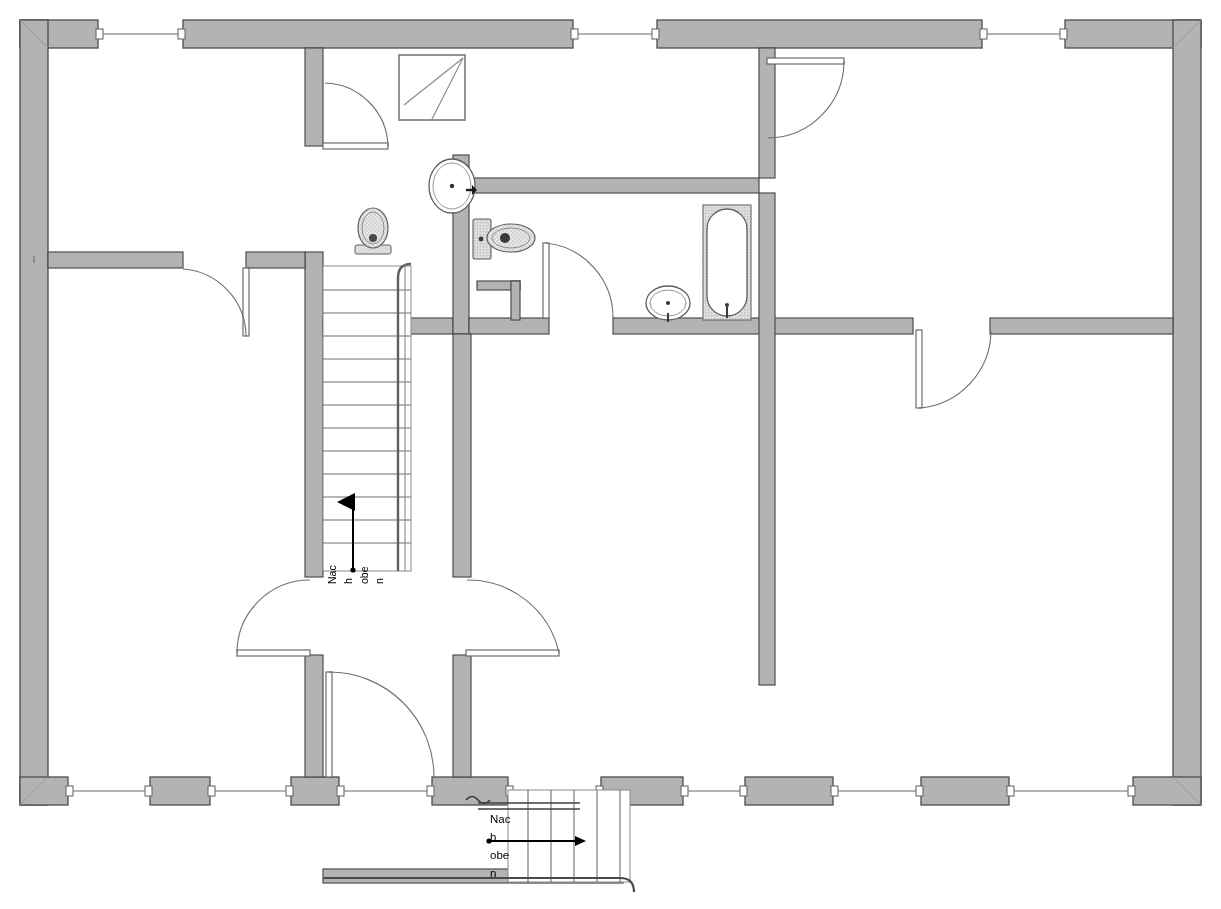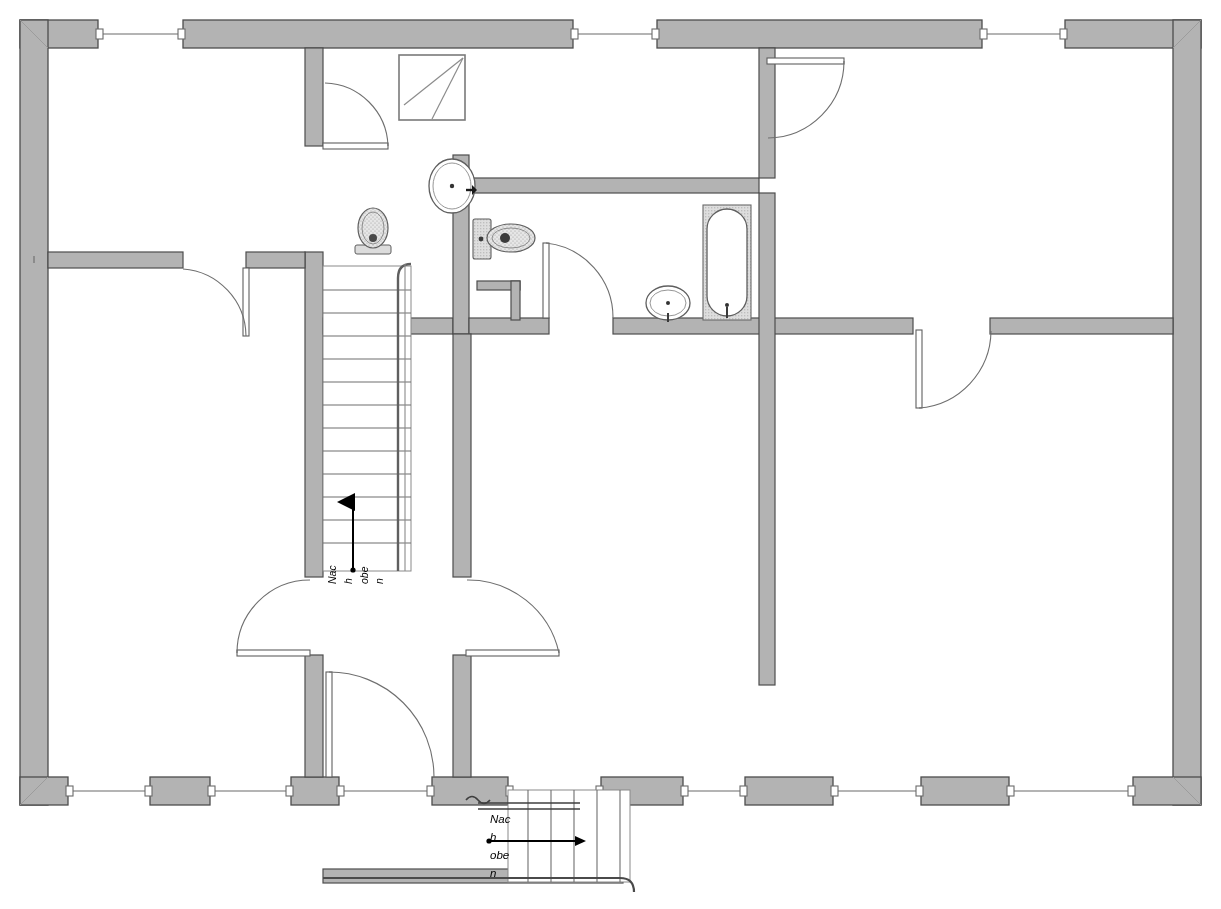--- a/index.html
+++ b/index.html
@@ -15,7 +15,6 @@
     height: 909px;
     background: #ffffff;
     overflow: hidden;
-    font-style: italic;
   }
   #plan-svg {
     display: block;

